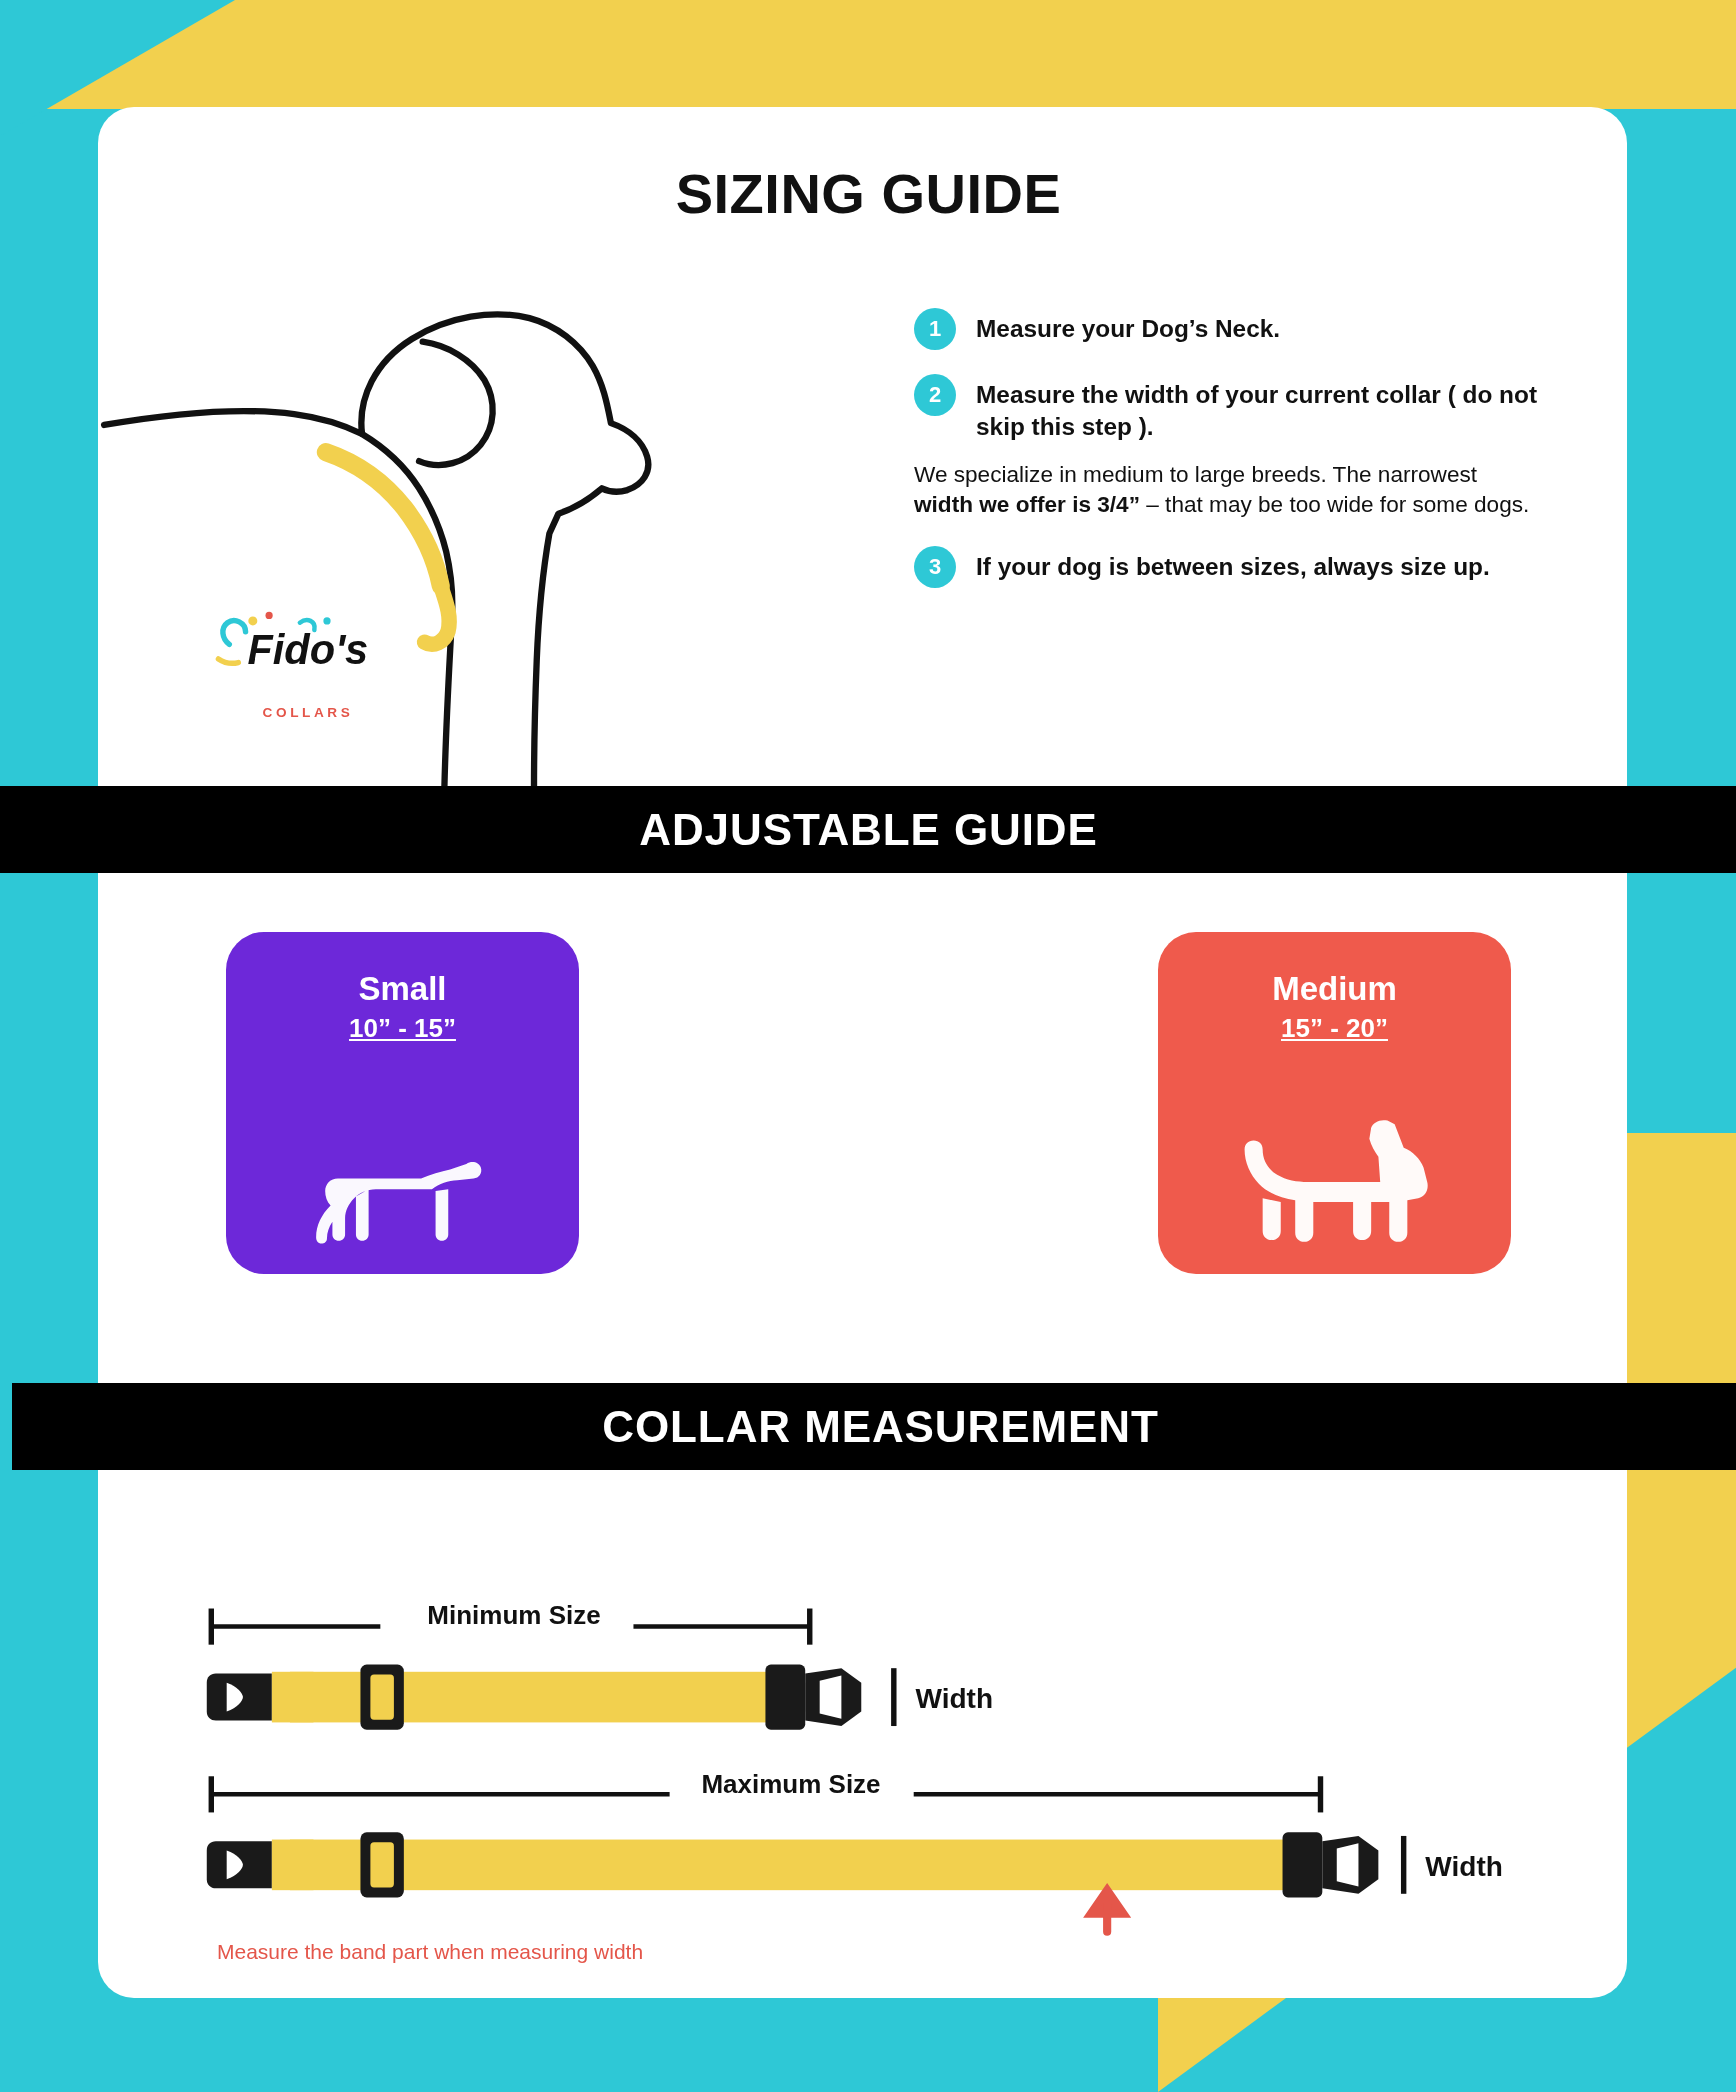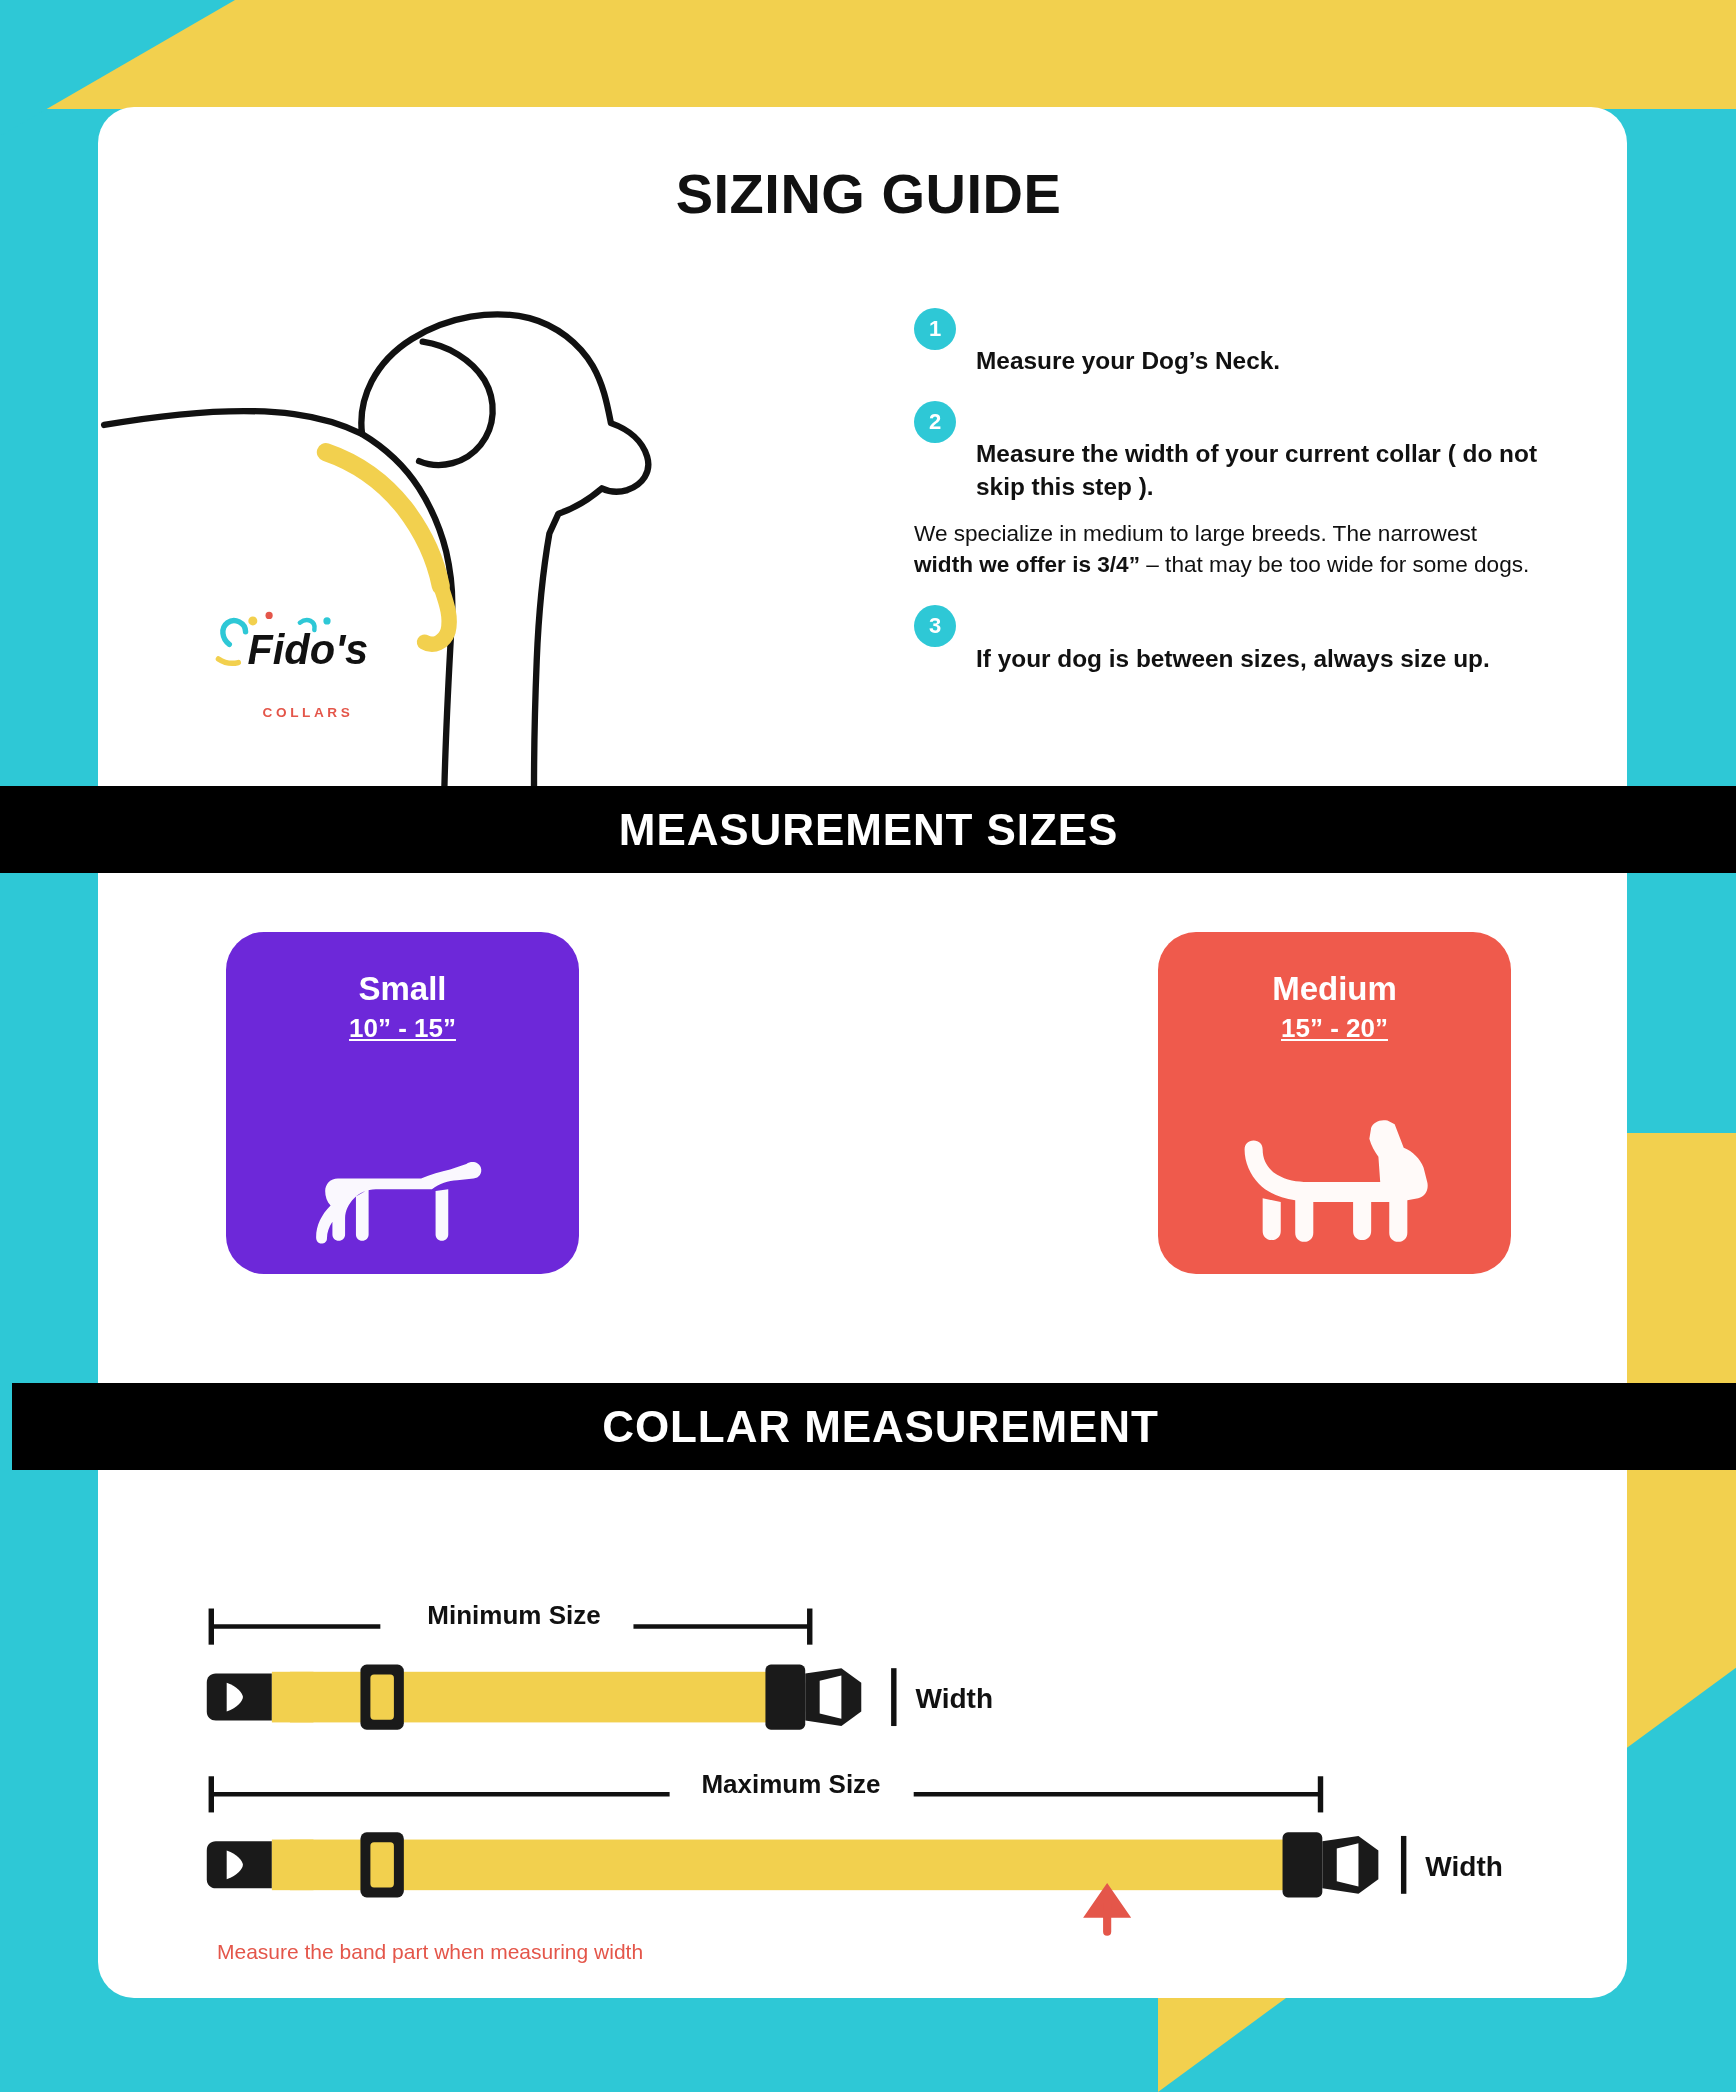--- a/index.html
+++ b/index.html
@@ -80,7 +80,7 @@
     display:flex;align-items:center;justify-content:center;margin-right:20px;
   }
   .step-text{
-    font-size:24.4px;font-weight:bold;color:#111;line-height:1.32;padding-top:5.4px;margin-top:32px;
+    font-size:24.4px;font-weight:bold;color:#111;line-height:1.32;padding-top:5.4px;
   }
   .note{
     font-size:22.6px;color:#111;line-height:1.35;margin:-7.2px 0 25px 0;width:624px;

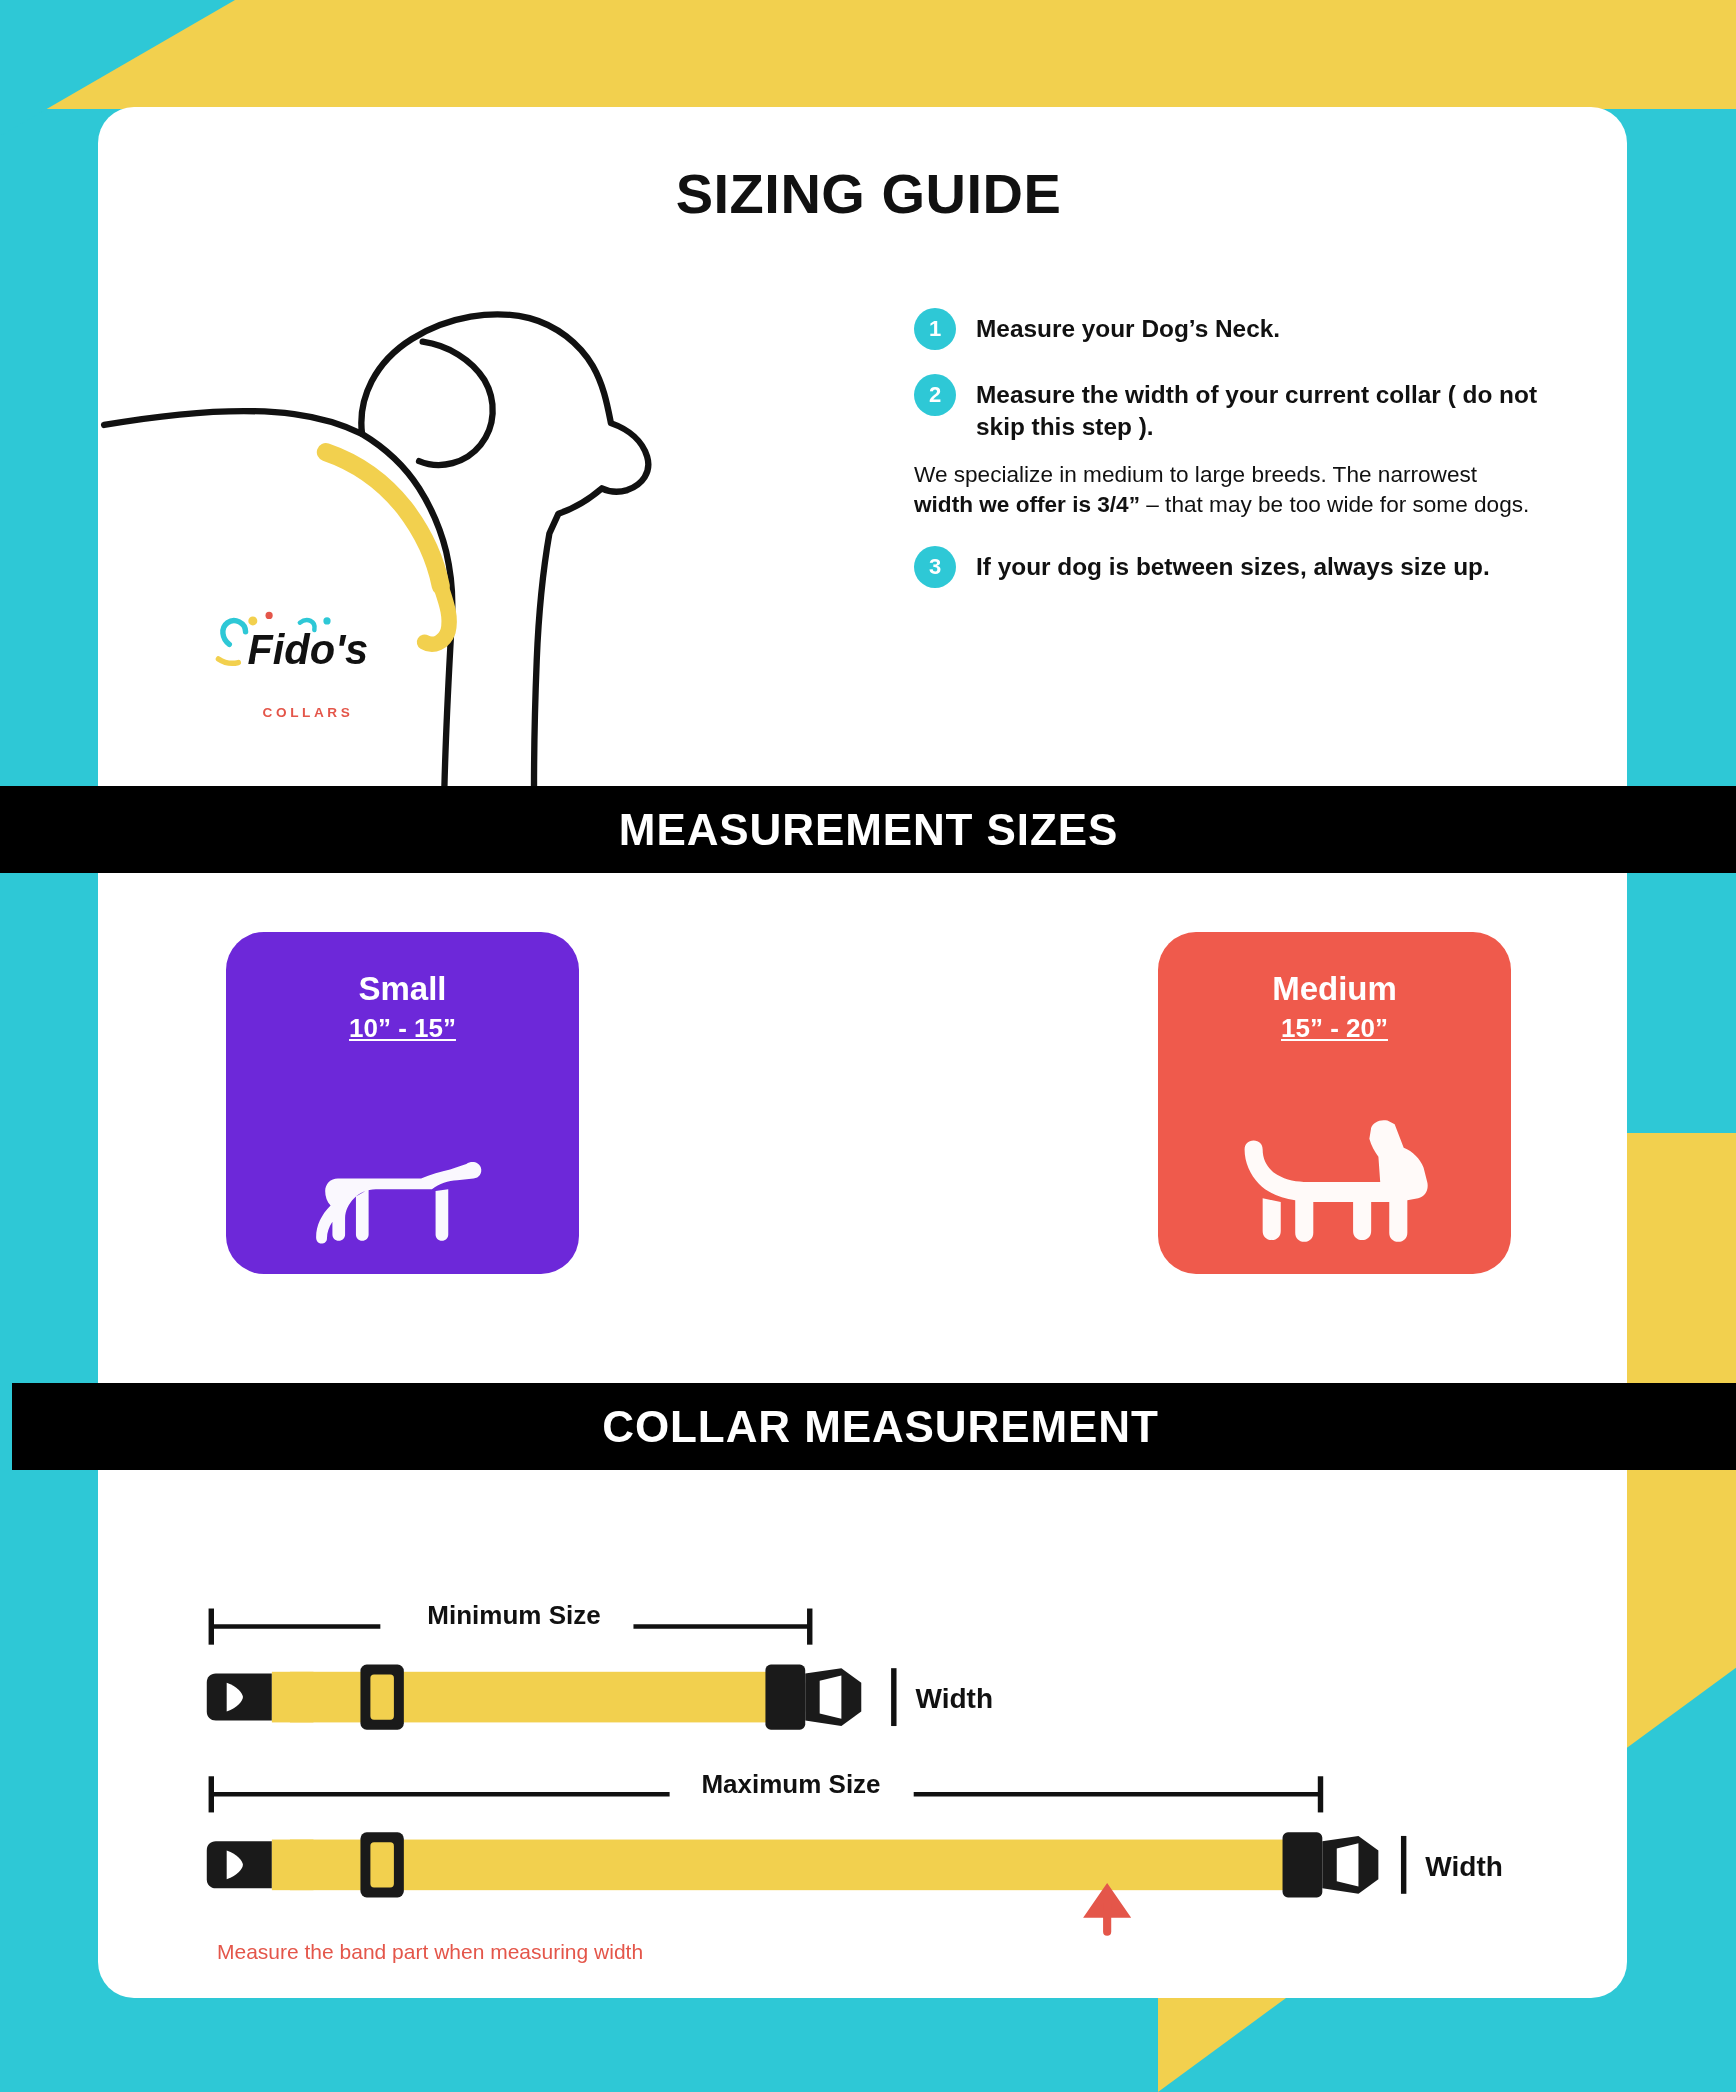--- a/index.html
+++ b/index.html
@@ -177,7 +177,7 @@
 </div>
 
 <div class="band" id="band-adjustable">
-  <div class="band-text">MEASUREMENT SIZES</div>
+  <div class="band-text">ADJUSTABLE GUIDE</div>
 </div>
 
 <div class="sizes">

